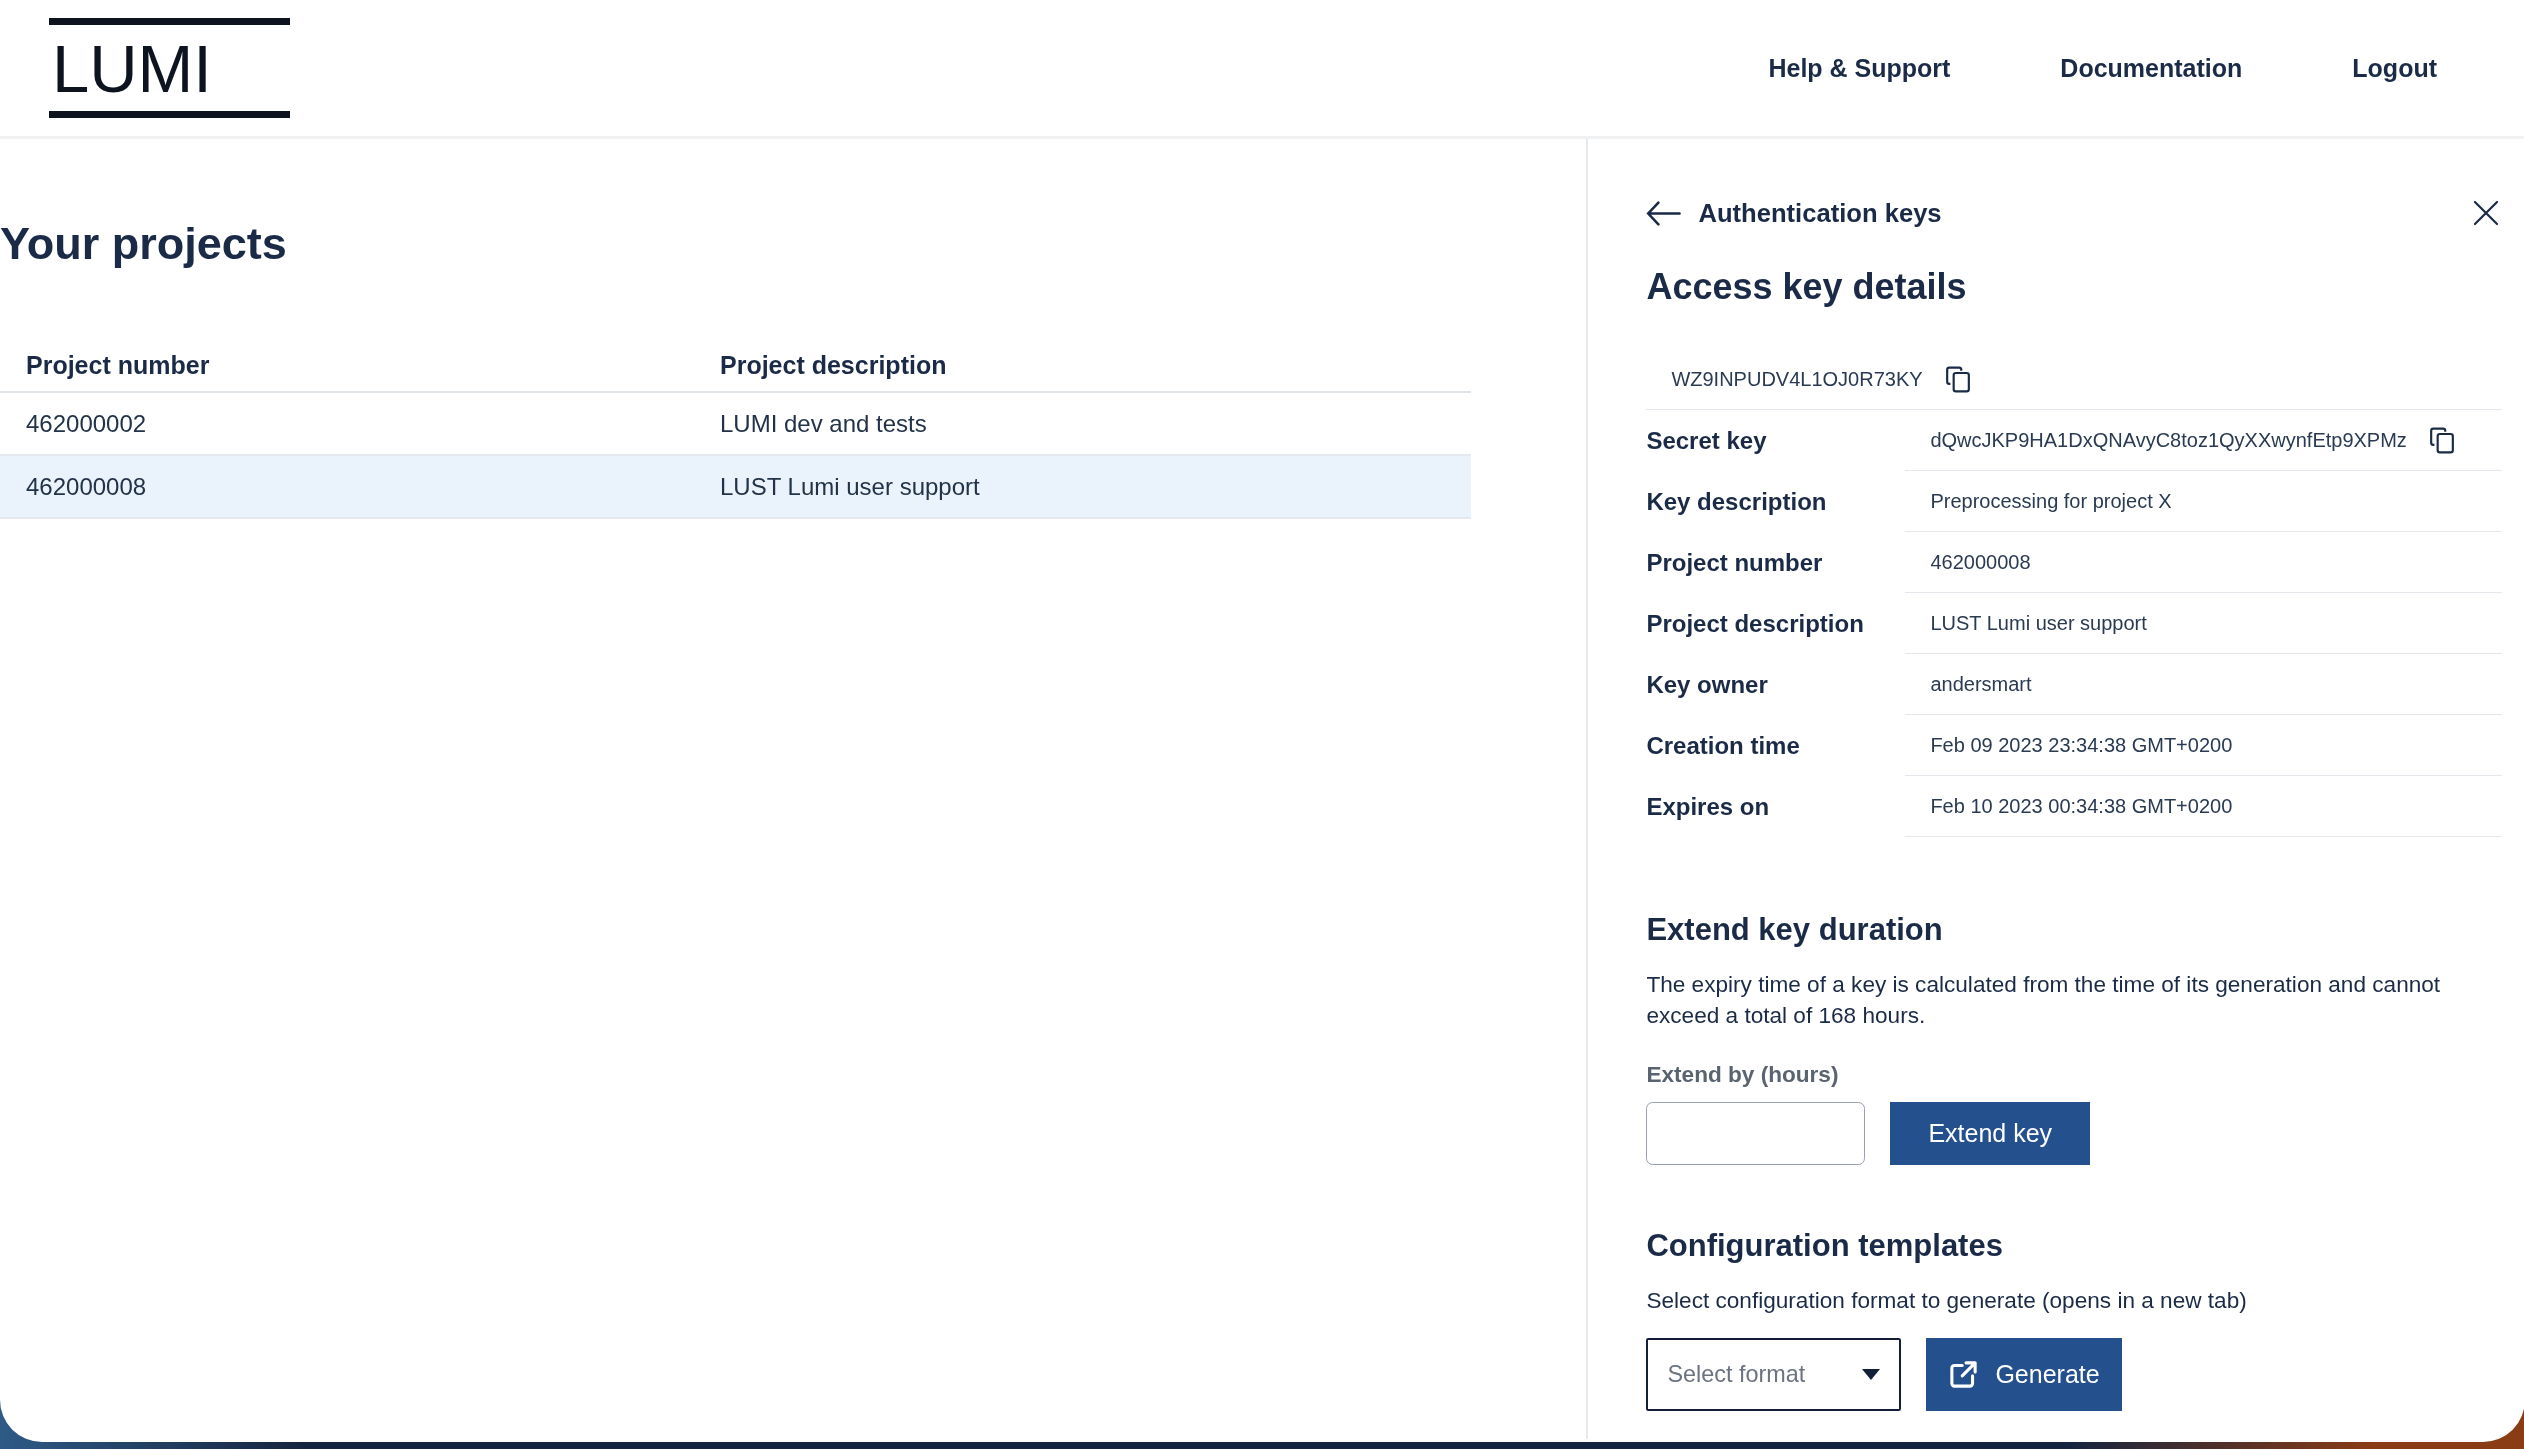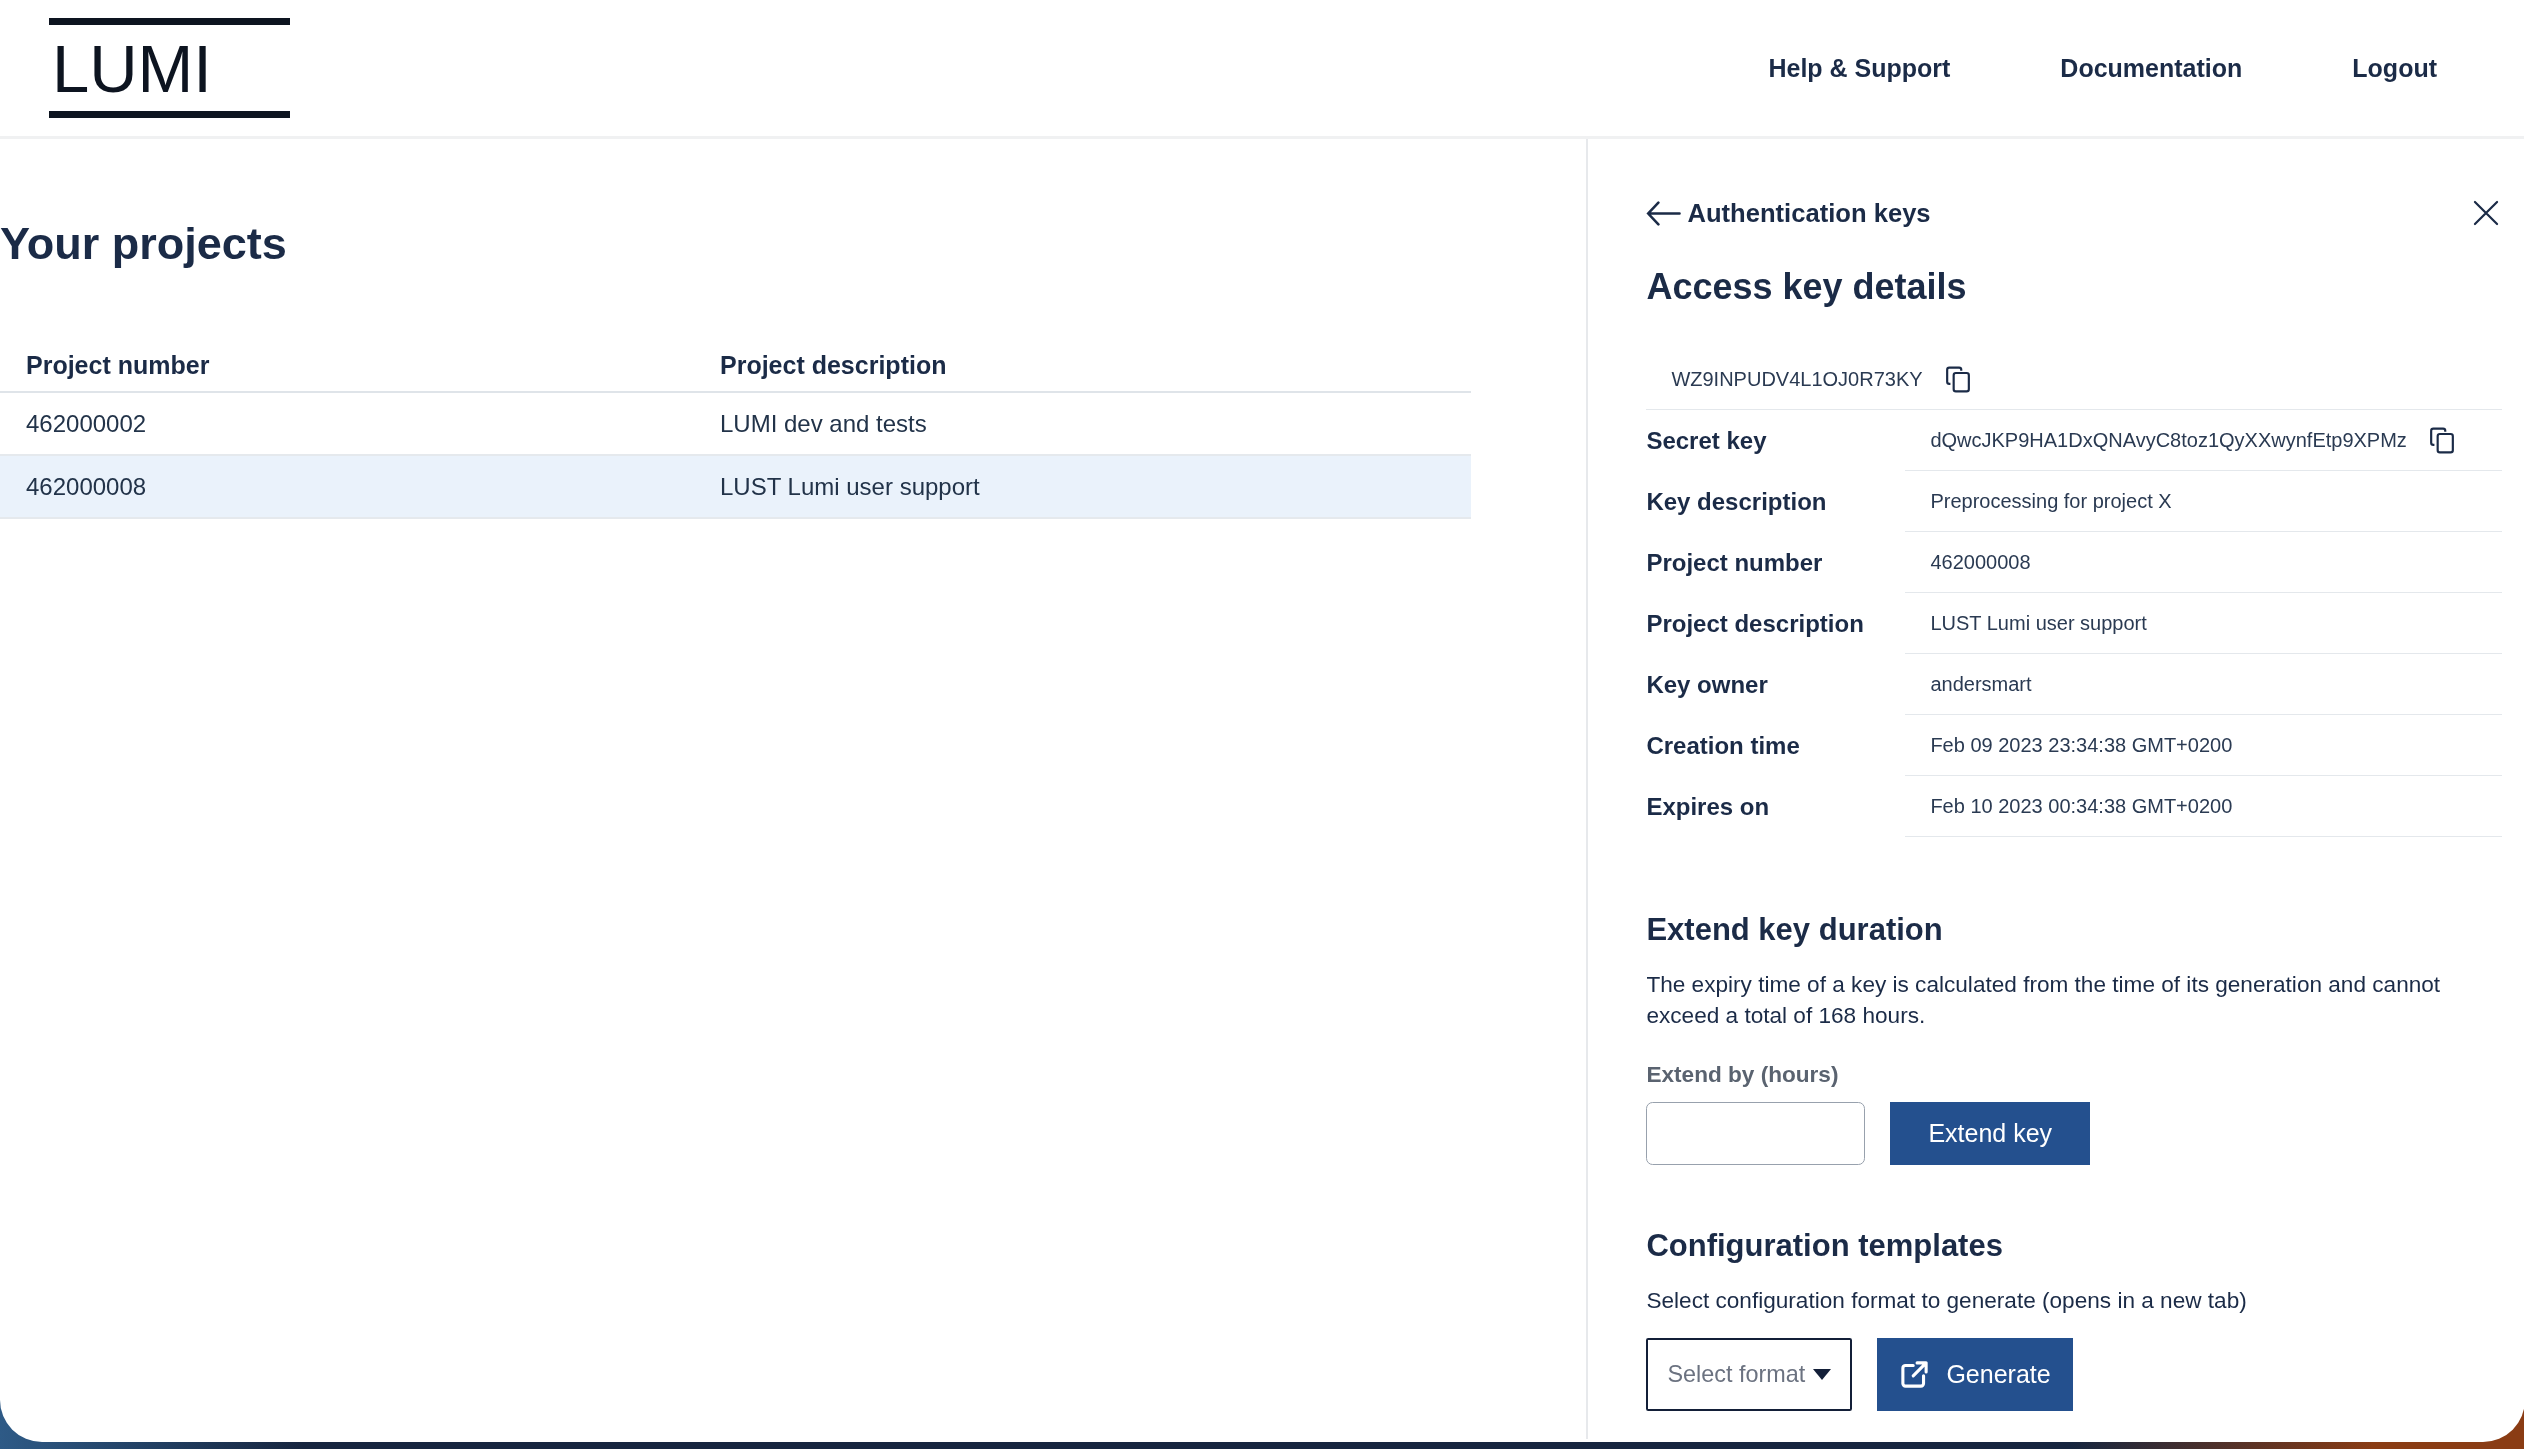--- a/index.html
+++ b/index.html
@@ -52,7 +52,7 @@
   .panel { flex:1; padding:0 22.6px 0 58px; }
   .panel-header { margin-top:58px; display:flex; align-items:center; }
   .back-btn { width:41px; height:32px; display:flex; align-items:center; cursor:pointer; }
-  .panel-header .crumb { margin-left:0; font-size:25.6px; font-weight:700; color:#1b2b47; }
+  .panel-header .crumb { margin-left:11px; font-size:25.6px; font-weight:700; color:#1b2b47; }
   .close-btn { margin-left:auto; width:32px; height:32px; display:flex; align-items:center; justify-content:center; cursor:pointer; }
   h2.panel-title { margin-top:37px; font-size:36px; font-weight:700; color:#1b2b47; }
   .details { margin-top:41px; }

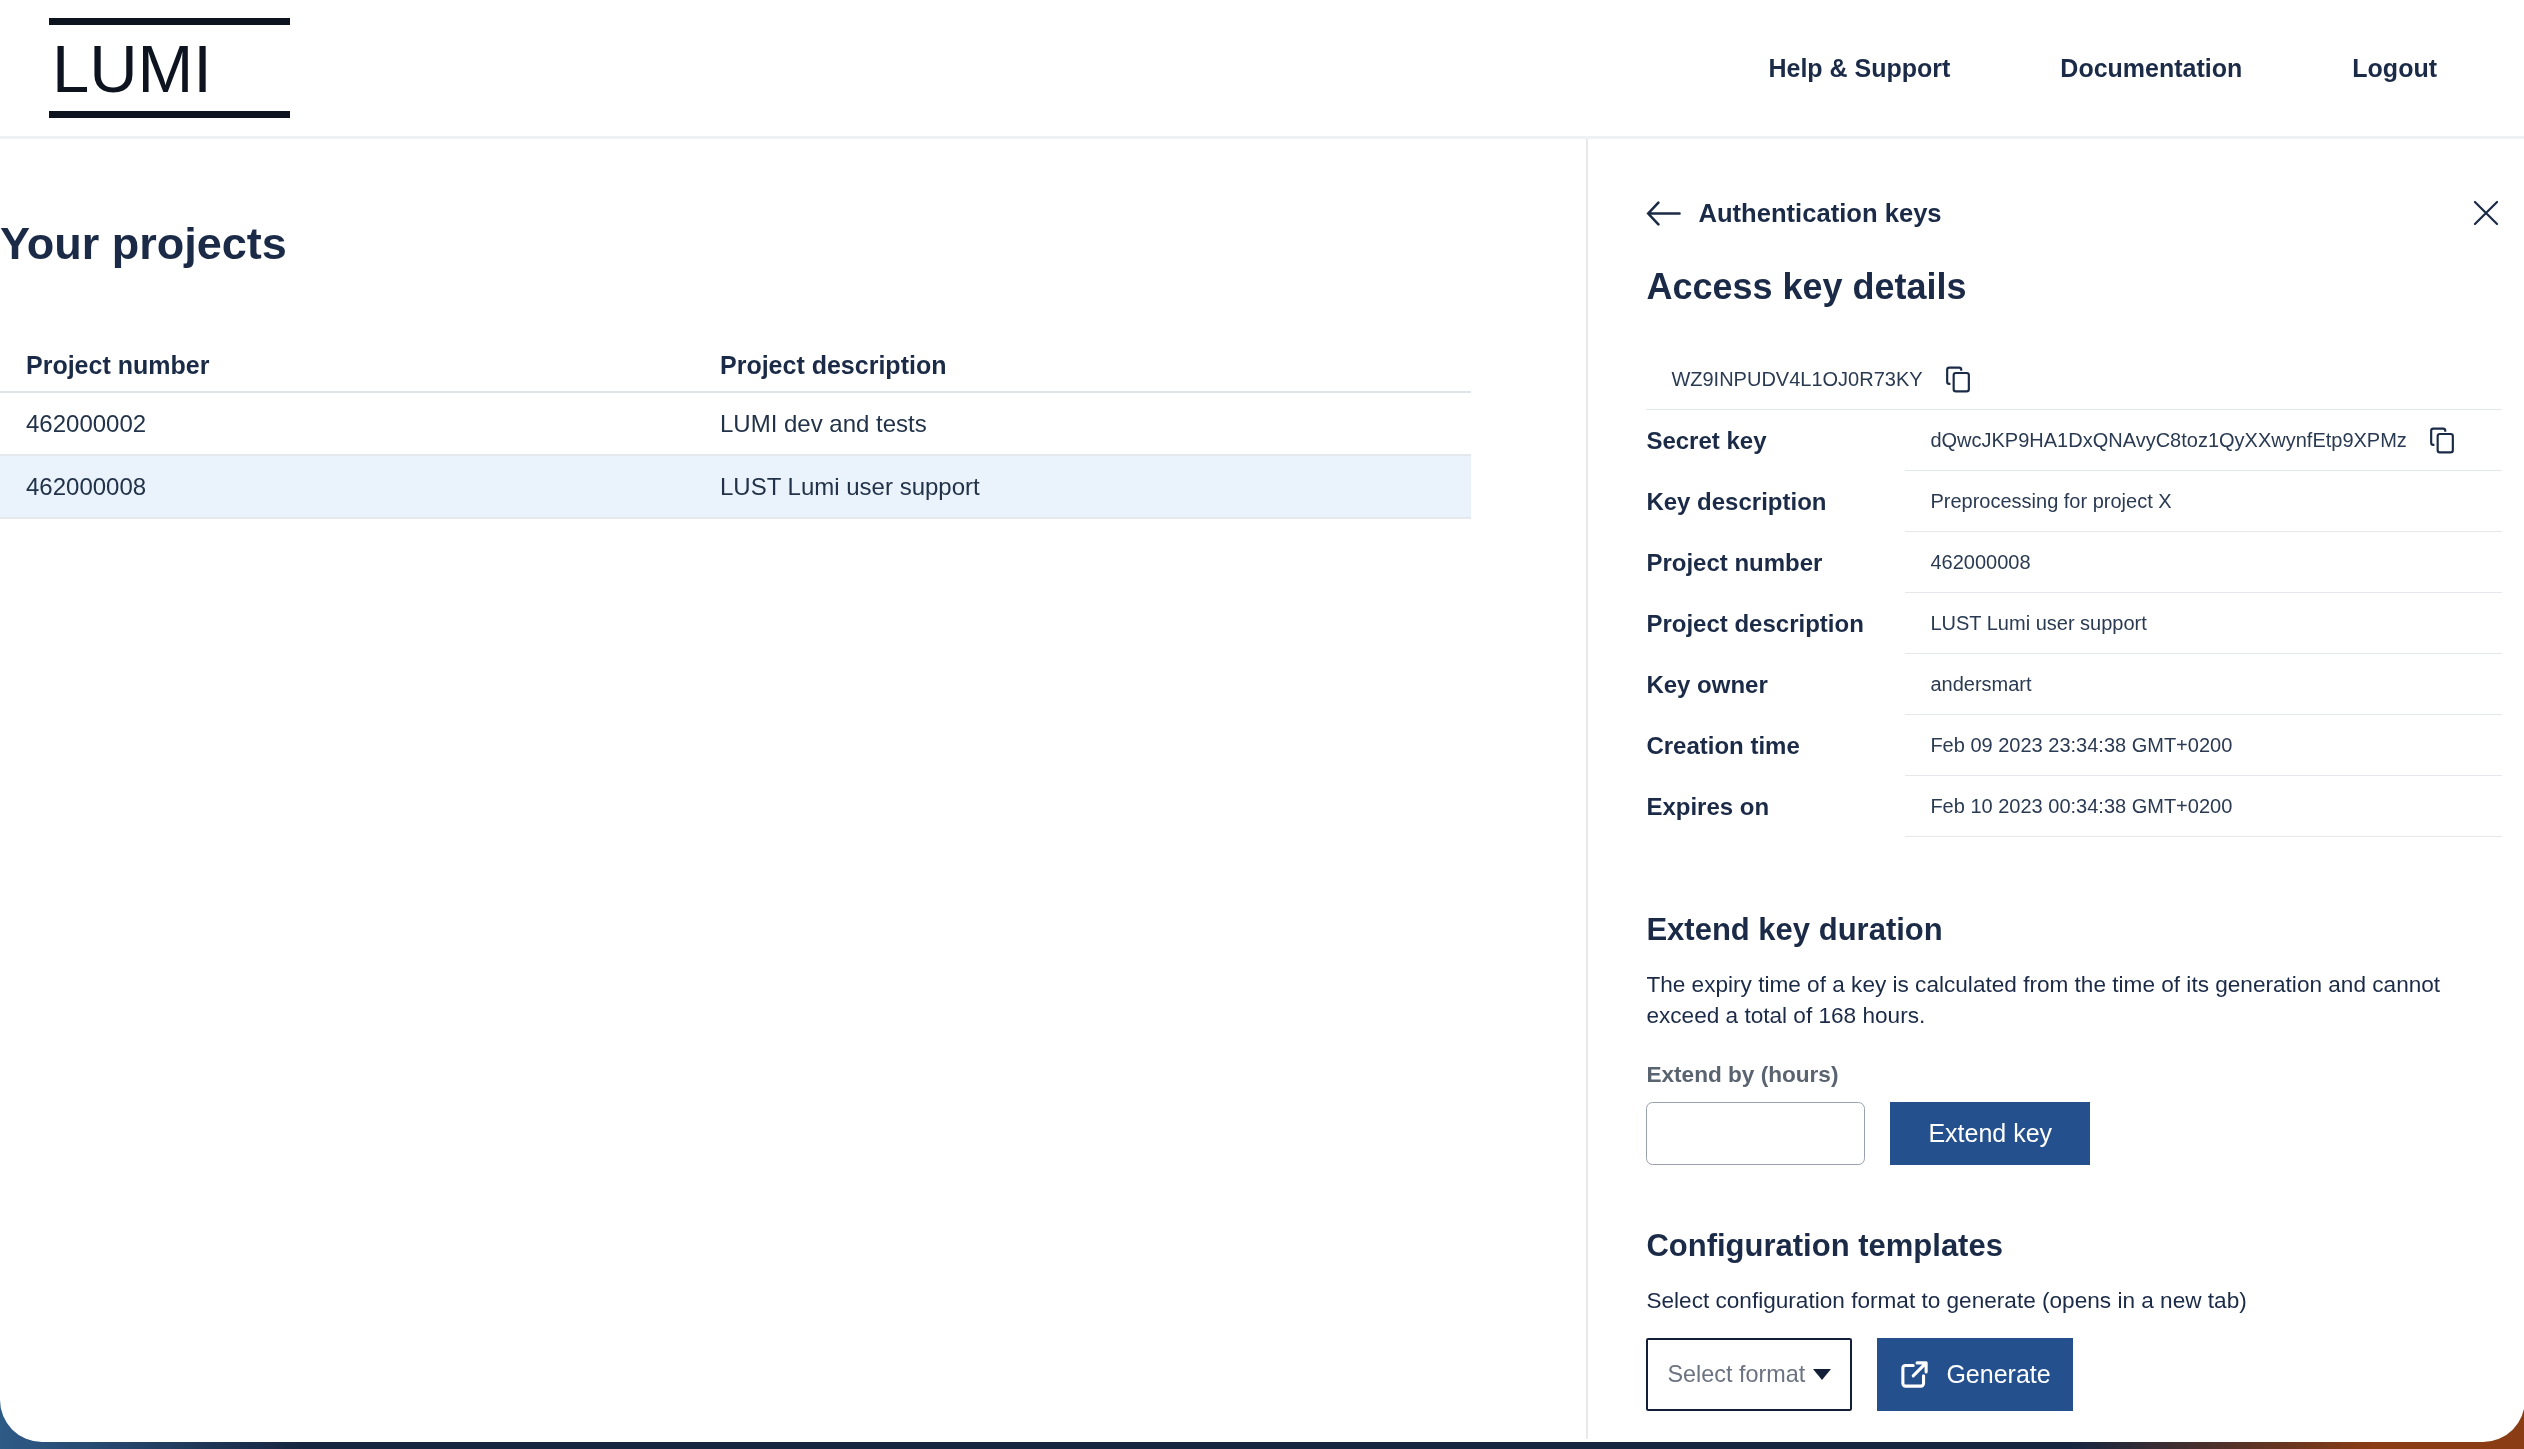--- a/index.html
+++ b/index.html
@@ -80,7 +80,7 @@
   .templates-section h3 { margin-top:63px; }
   .templates-row { margin-top:22px; display:flex; align-items:center; }
   .select-box {
-    width:206px; height:73px; border:2.2px solid #131f38; border-radius:2.2px; background:#fff;
+    width:255px; height:73px; border:2.2px solid #131f38; border-radius:2.2px; background:#fff;
     display:flex; align-items:center; padding:0 19px; cursor:pointer;
   }
   .select-box .sel-text { font-size:23.4px; color:#6b7280; }

